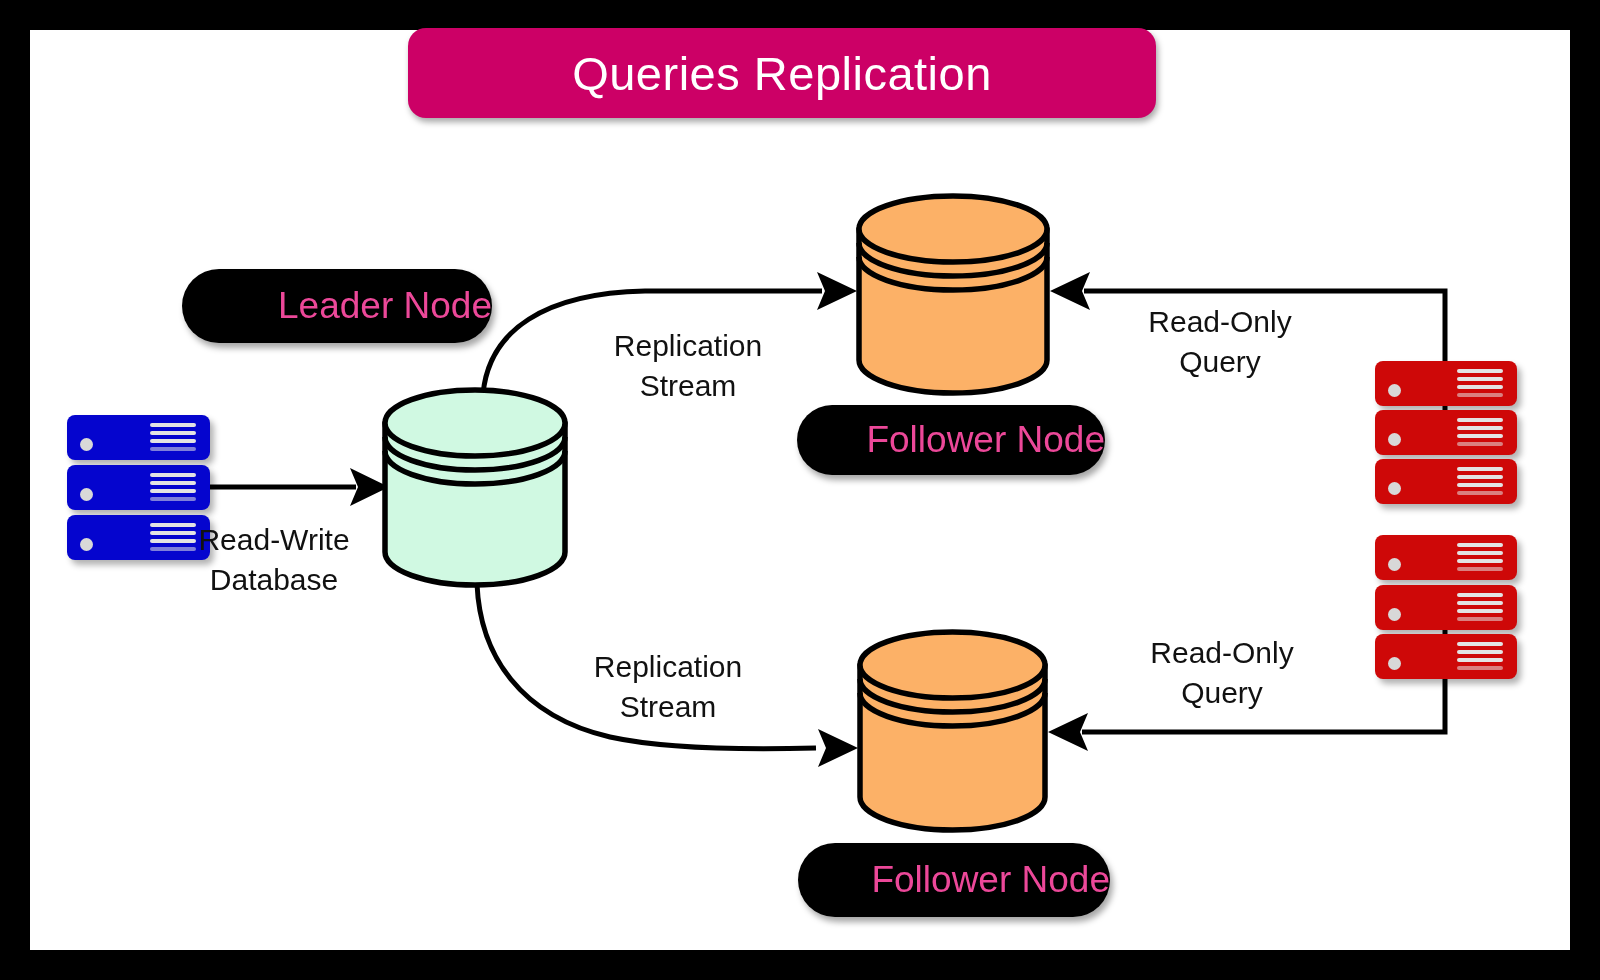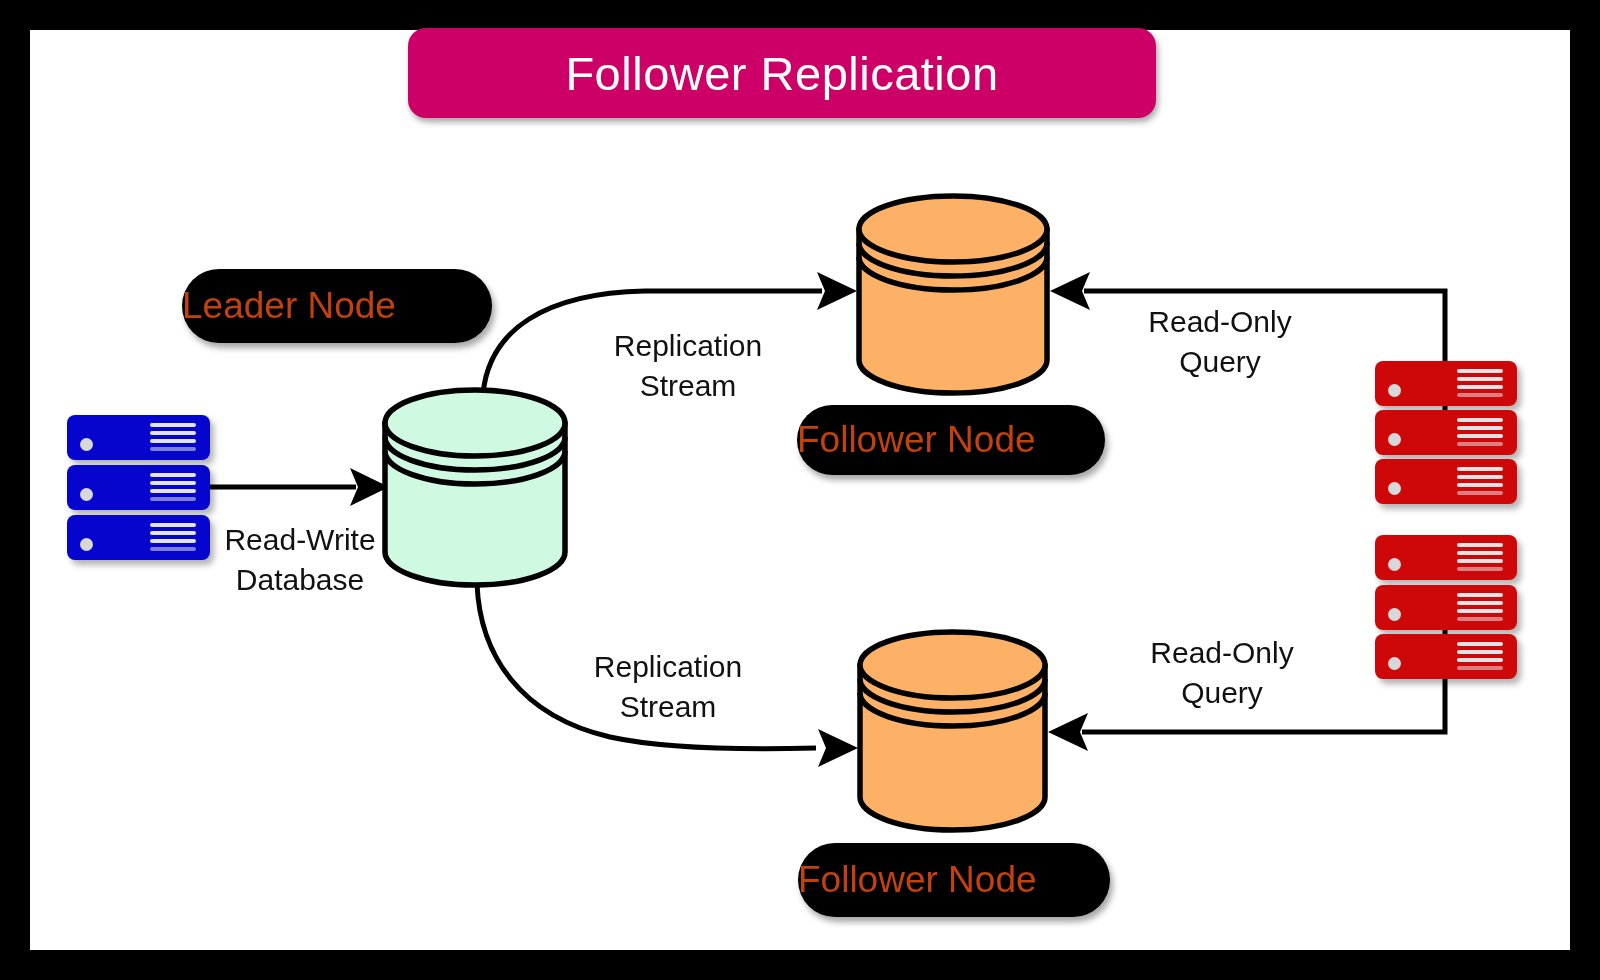--- a/index.html
+++ b/index.html
@@ -208,7 +208,7 @@
   </div>
 
   <div class="title-pill">
-    <span>Follower Replication</span>
+    <span>Queries Replication</span>
   </div>
 
   <div class="pill leader">

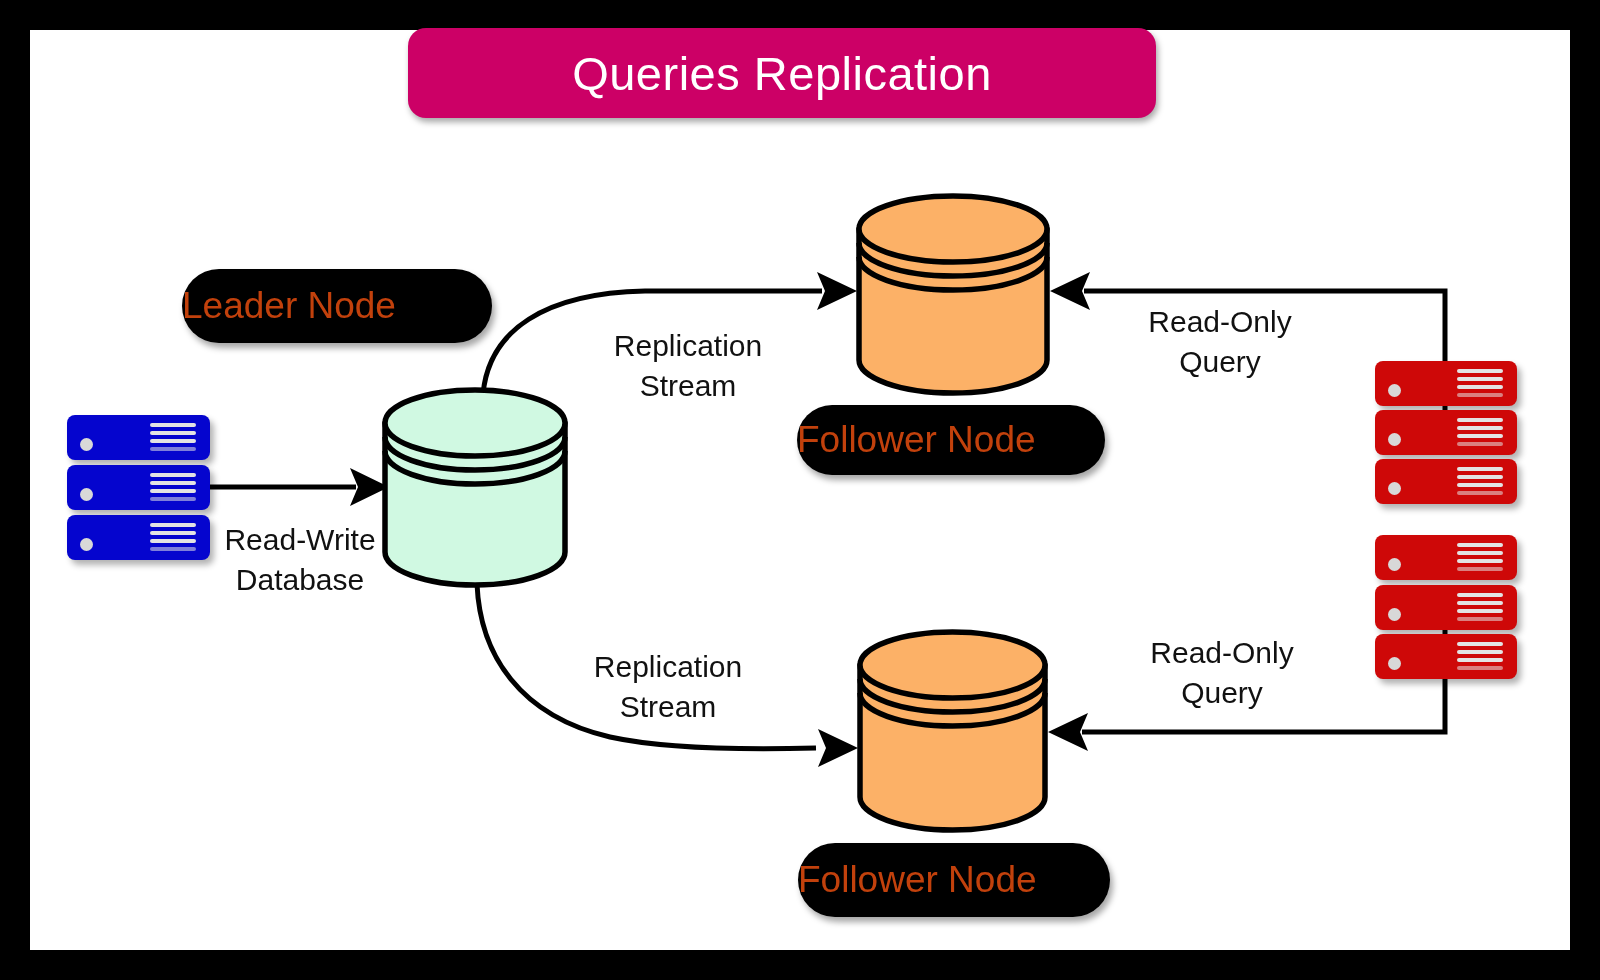--- a/index.html
+++ b/index.html
@@ -21,8 +21,8 @@
     box-shadow:2px 4px 6px rgba(0,0,0,0.35);
   }
   .pill {
-    position:absolute; background:#000; color:#c2410c; border-radius:40px;
-    display:flex; align-items:center; justify-content:flex-start;
+    position:absolute; background:#000; color:#ec4899; border-radius:40px;
+    display:flex; align-items:center; justify-content:flex-end;
     font-size:37px; box-shadow:3px 5px 6px rgba(0,0,0,0.35);
   }
   .pill.leader   { left:182px; top:269px; width:310px; height:74px; }

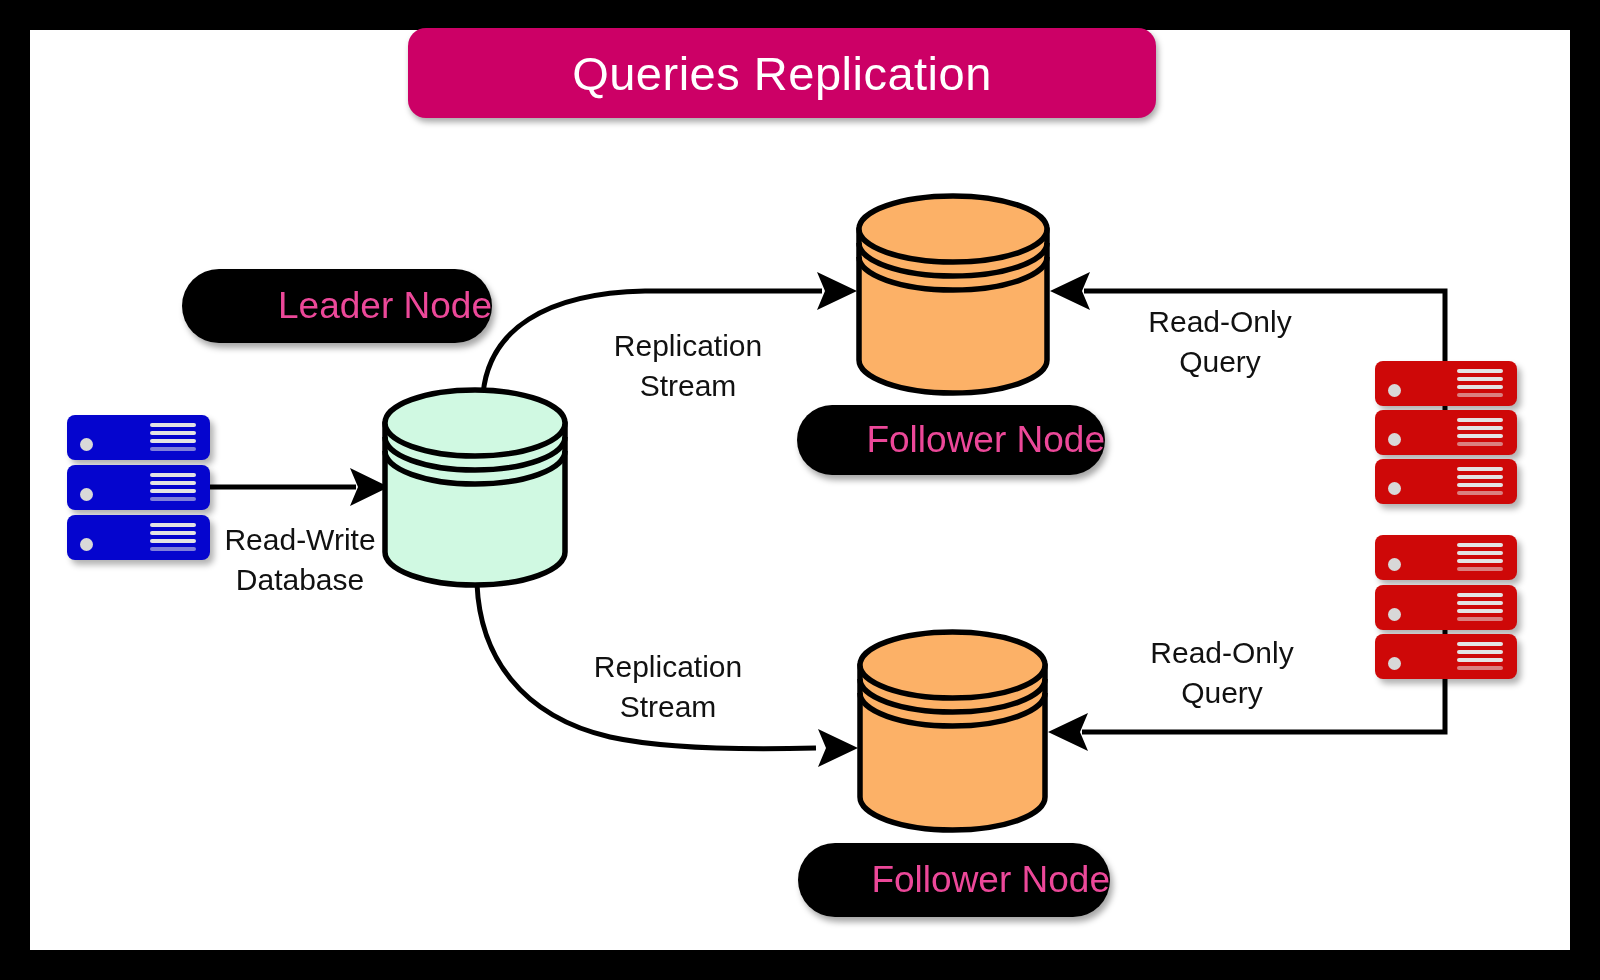--- a/index.html
+++ b/index.html
@@ -33,7 +33,7 @@
     position:absolute; width:220px; text-align:center;
     font-size:30px; line-height:40px; color:#111;
   }
-  .lbl-rw  { left:190px;  top:520px; }
+  .lbl-rw  { left:164px;  top:520px; }
   .lbl-rt  { left:578px;  top:326px; }
   .lbl-rb  { left:558px;  top:647px; }
   .lbl-qt  { left:1110px; top:302px; }

